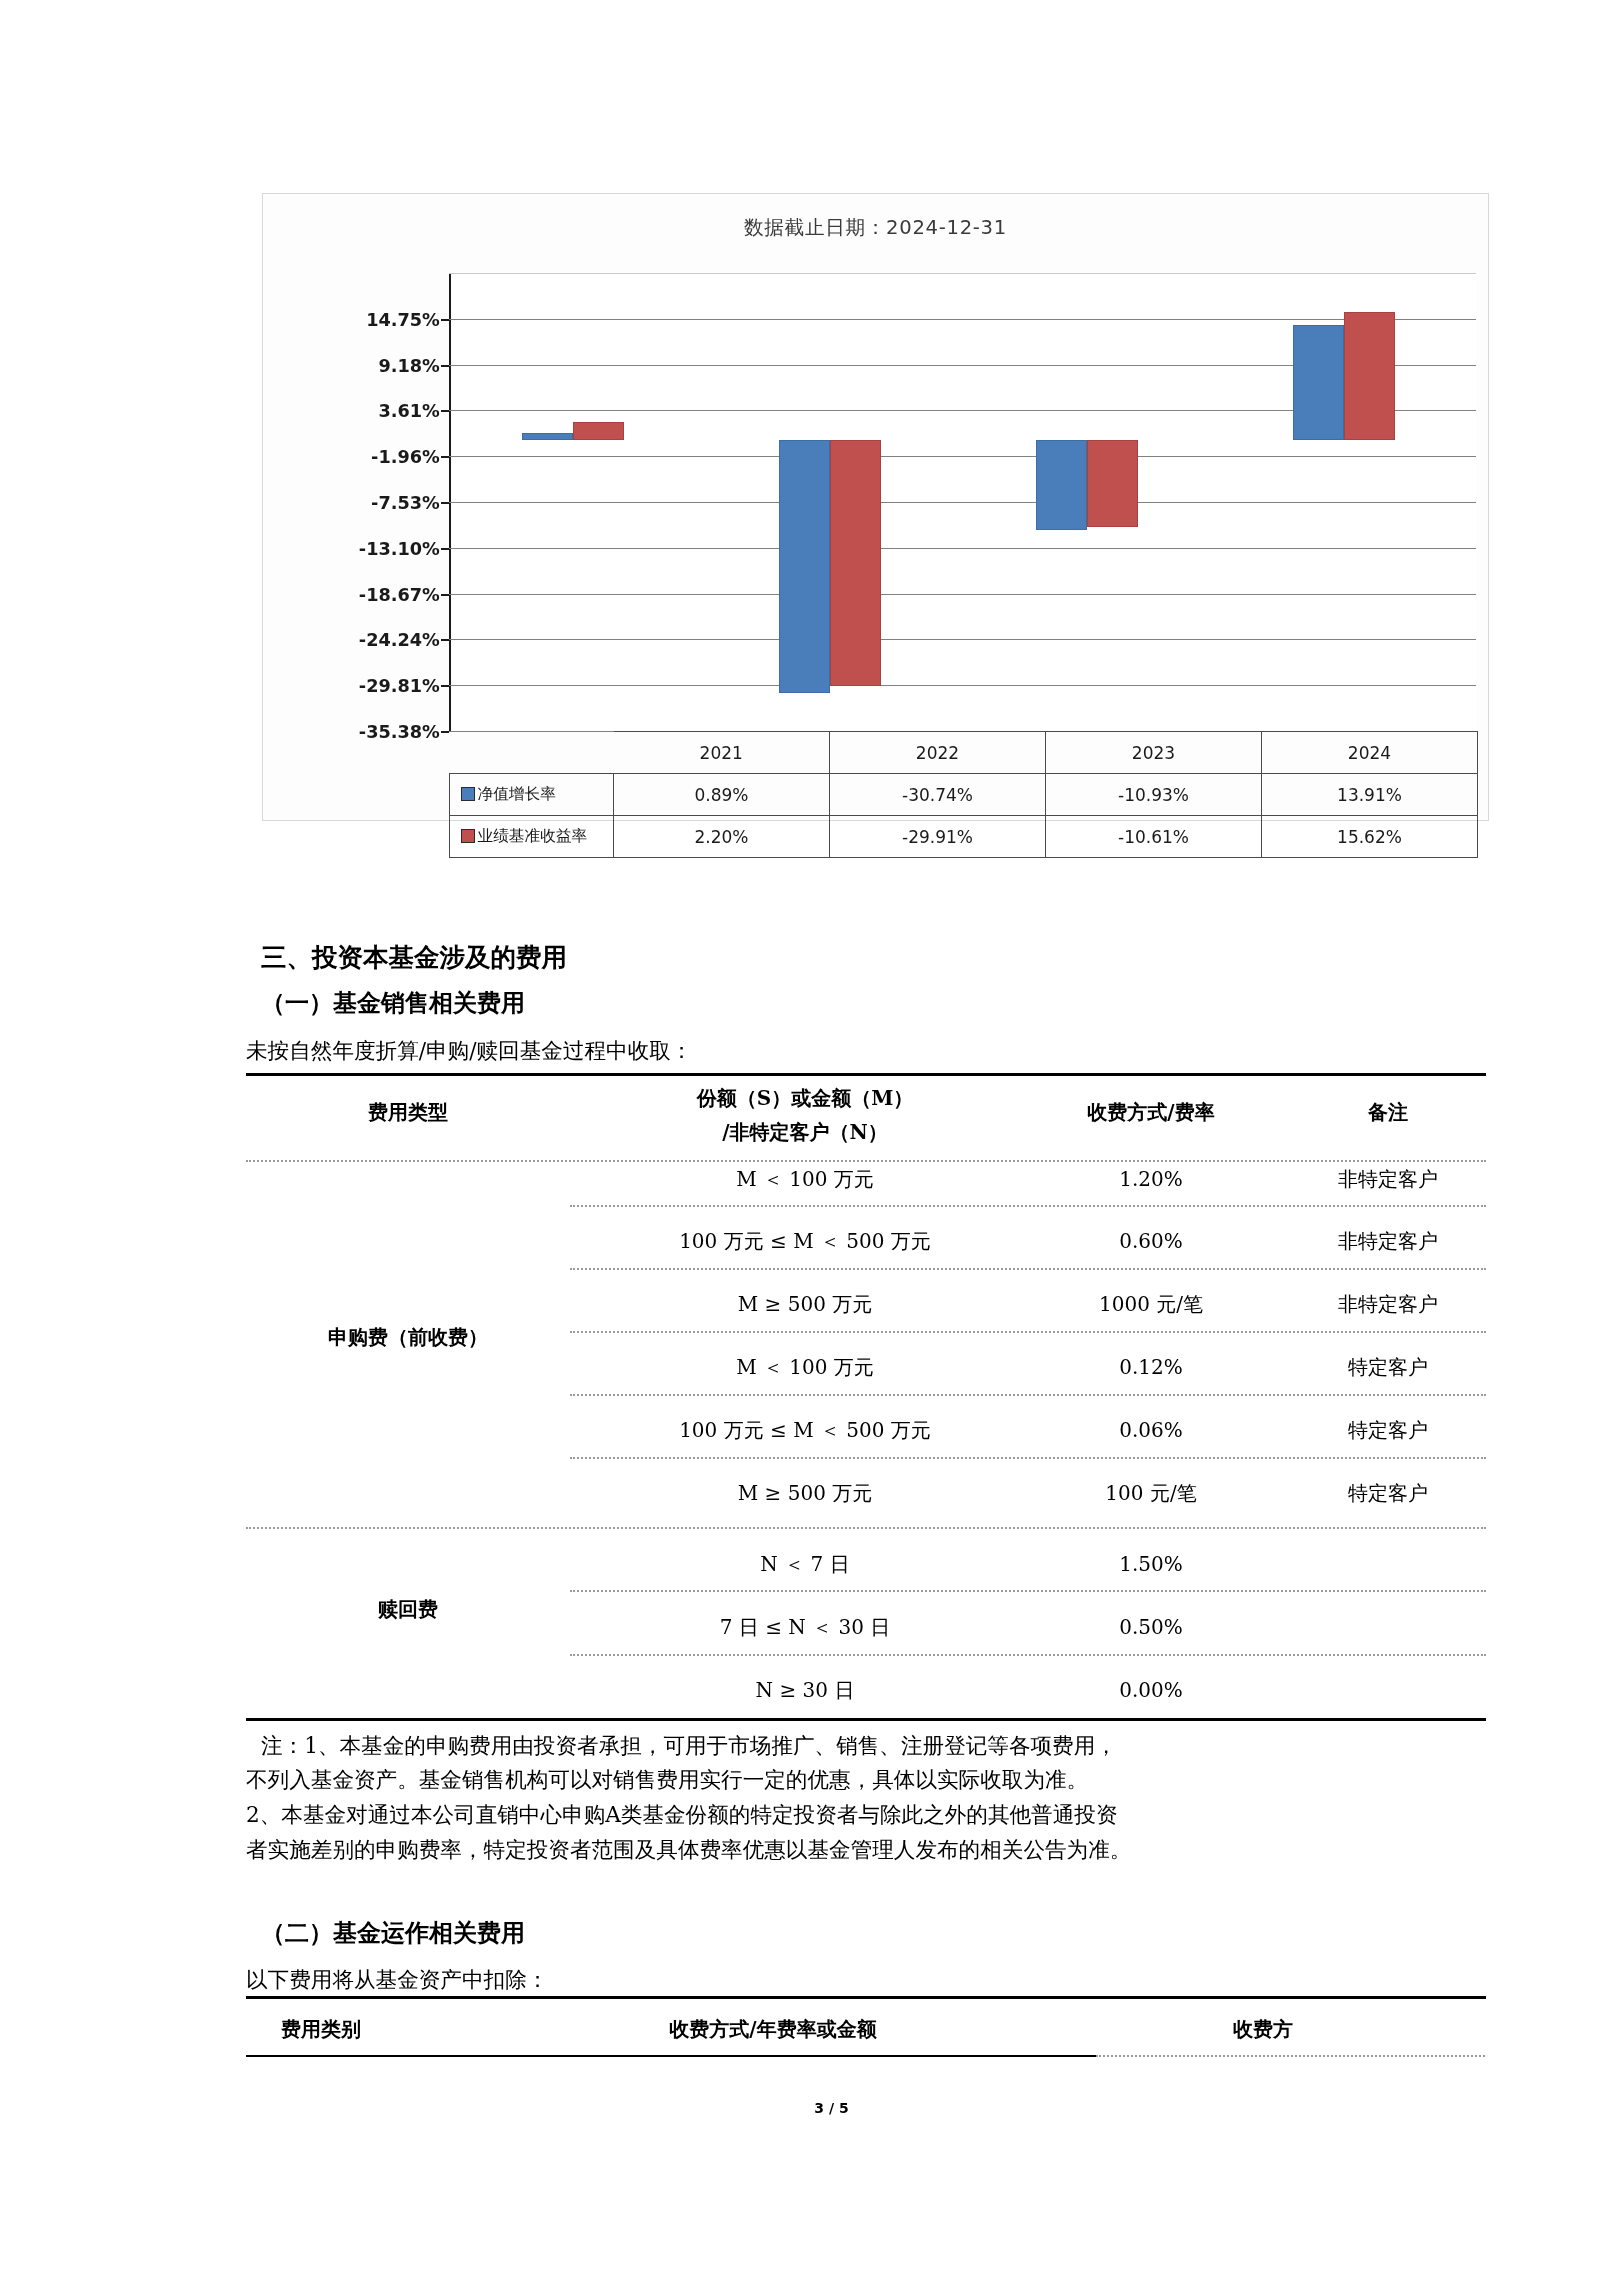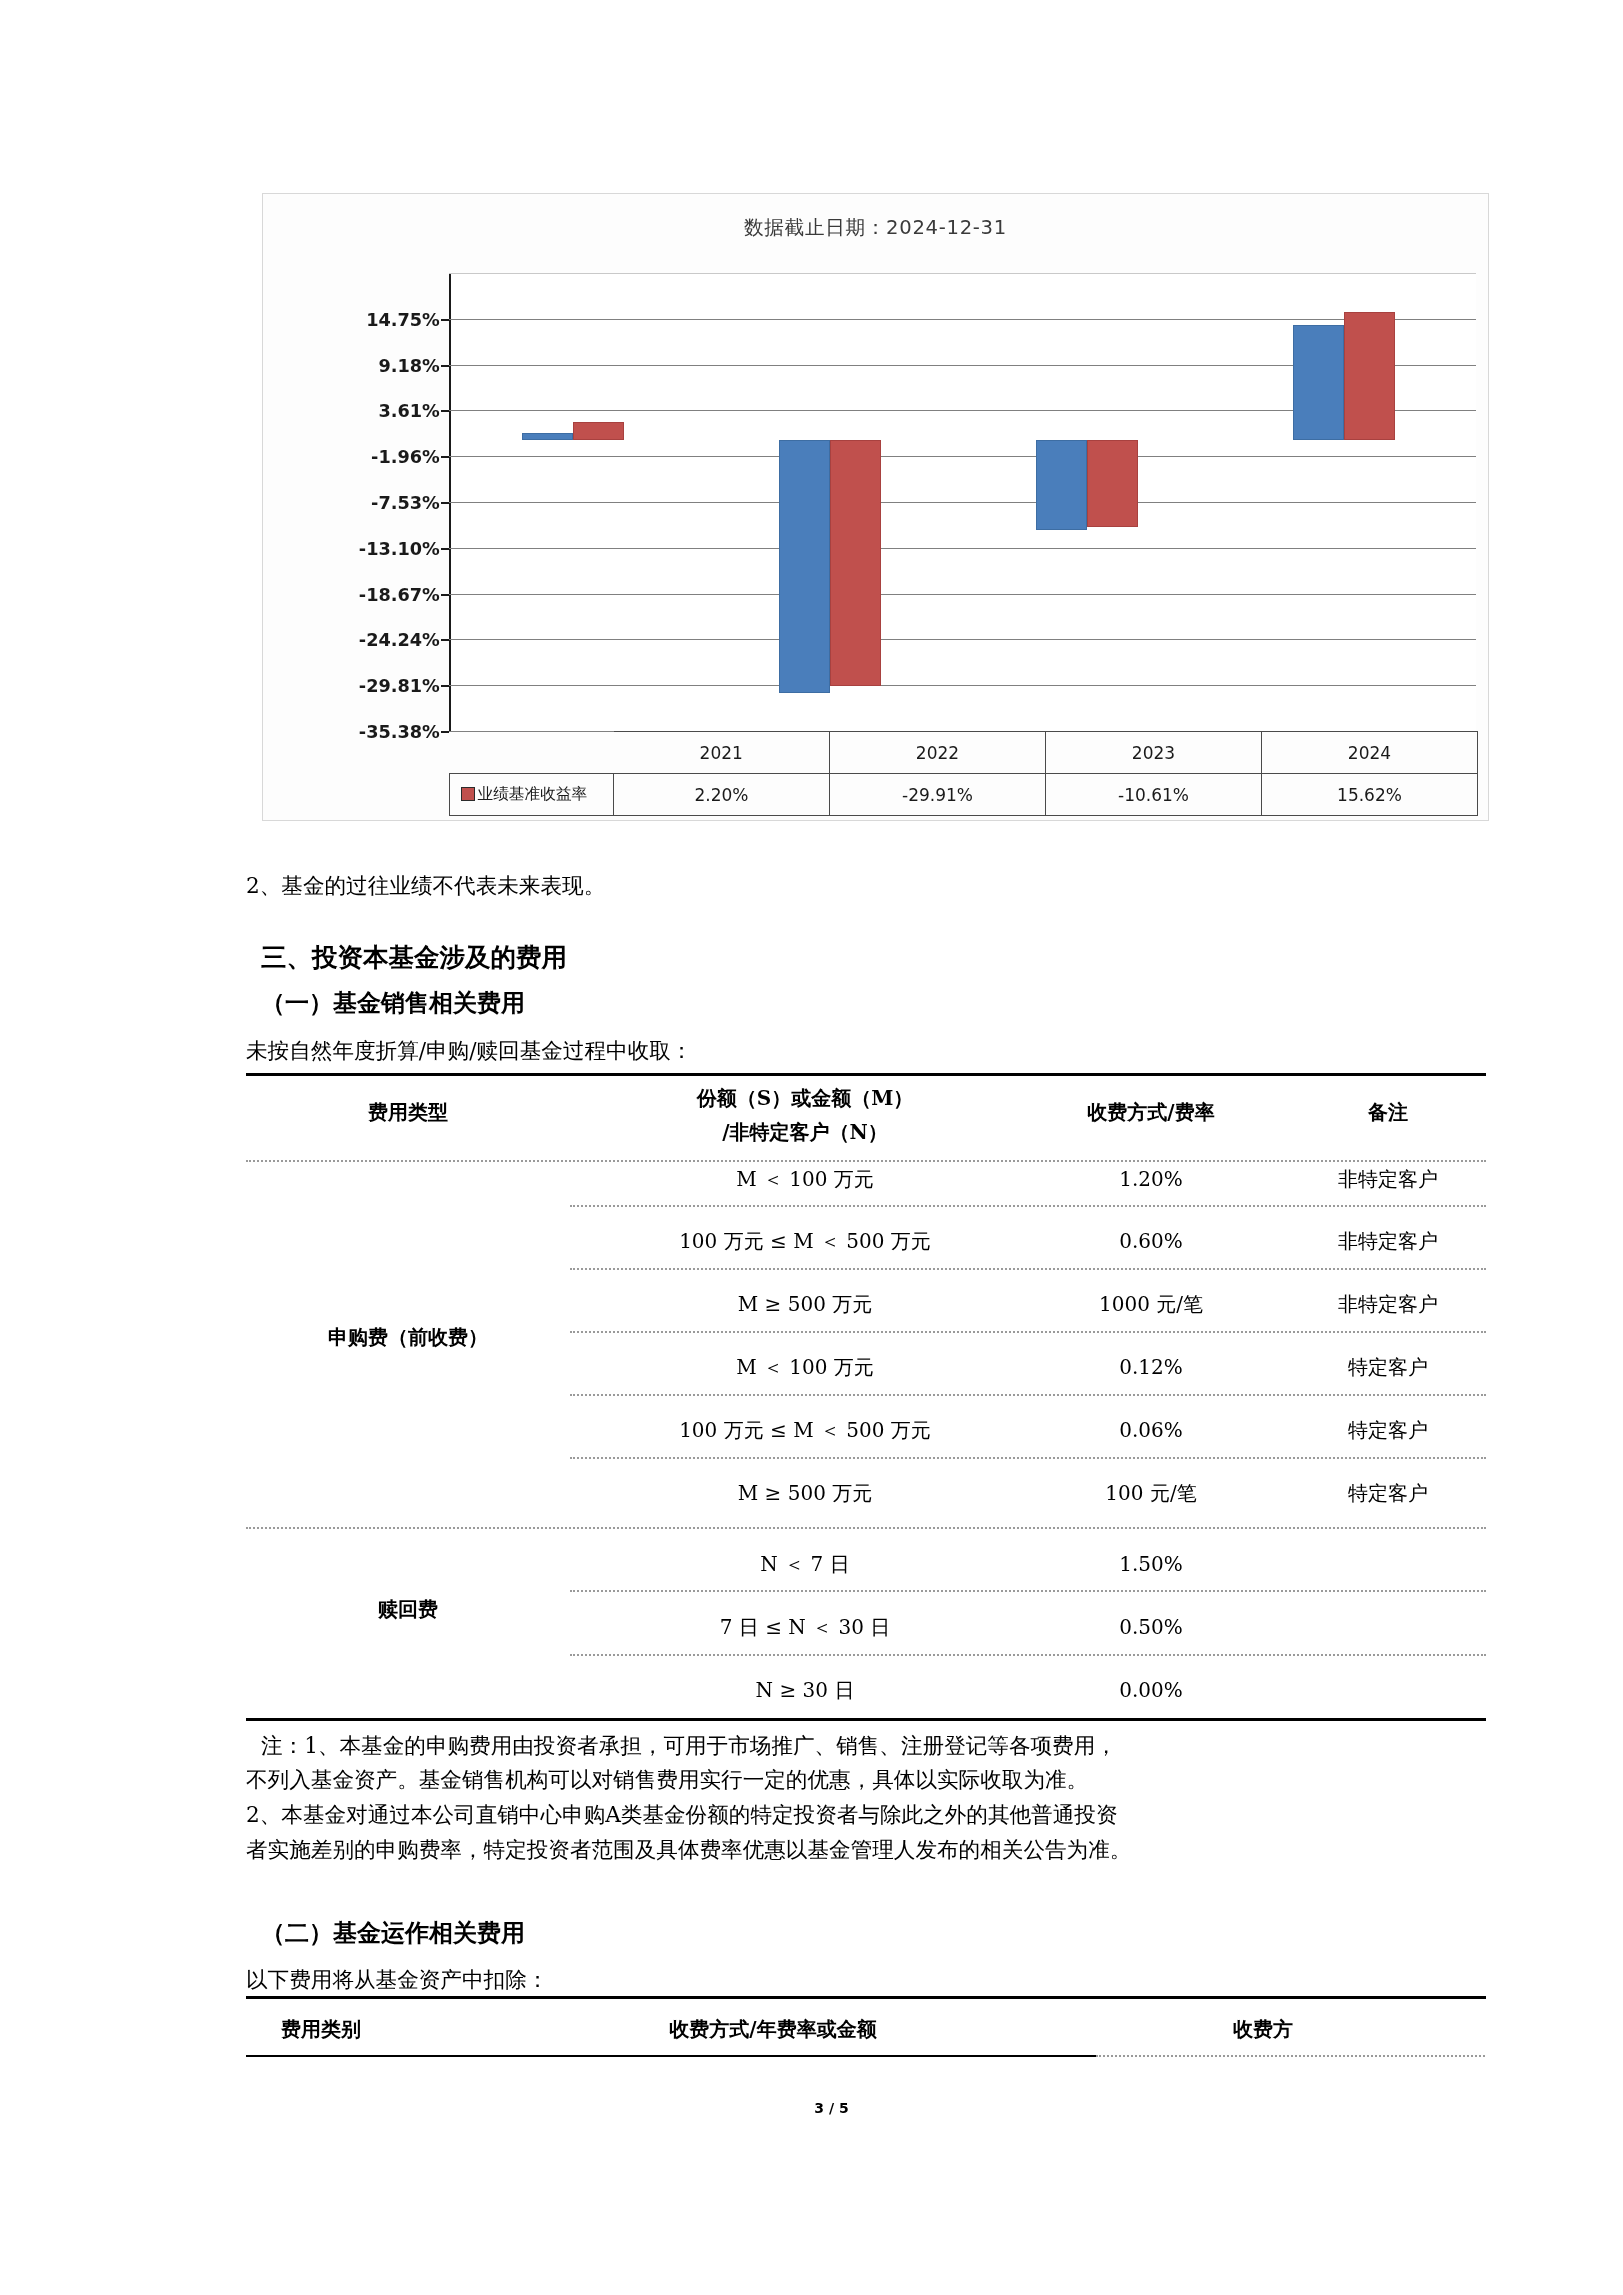--- a/index.html
+++ b/index.html
@@ -293,6 +293,13 @@
         <td>2024</td>
       </tr>
       <tr>
+        <td class="serieslbl"><span class="swatch blue"></span><span>净值增长率</span></td>
+        <td>0.89%</td>
+        <td>-30.74%</td>
+        <td>-10.93%</td>
+        <td>13.91%</td>
+      </tr>
+      <tr>
         <td class="serieslbl"><span class="swatch red"></span><span>业绩基准收益率</span></td>
         <td>2.20%</td>
         <td>-29.91%</td>

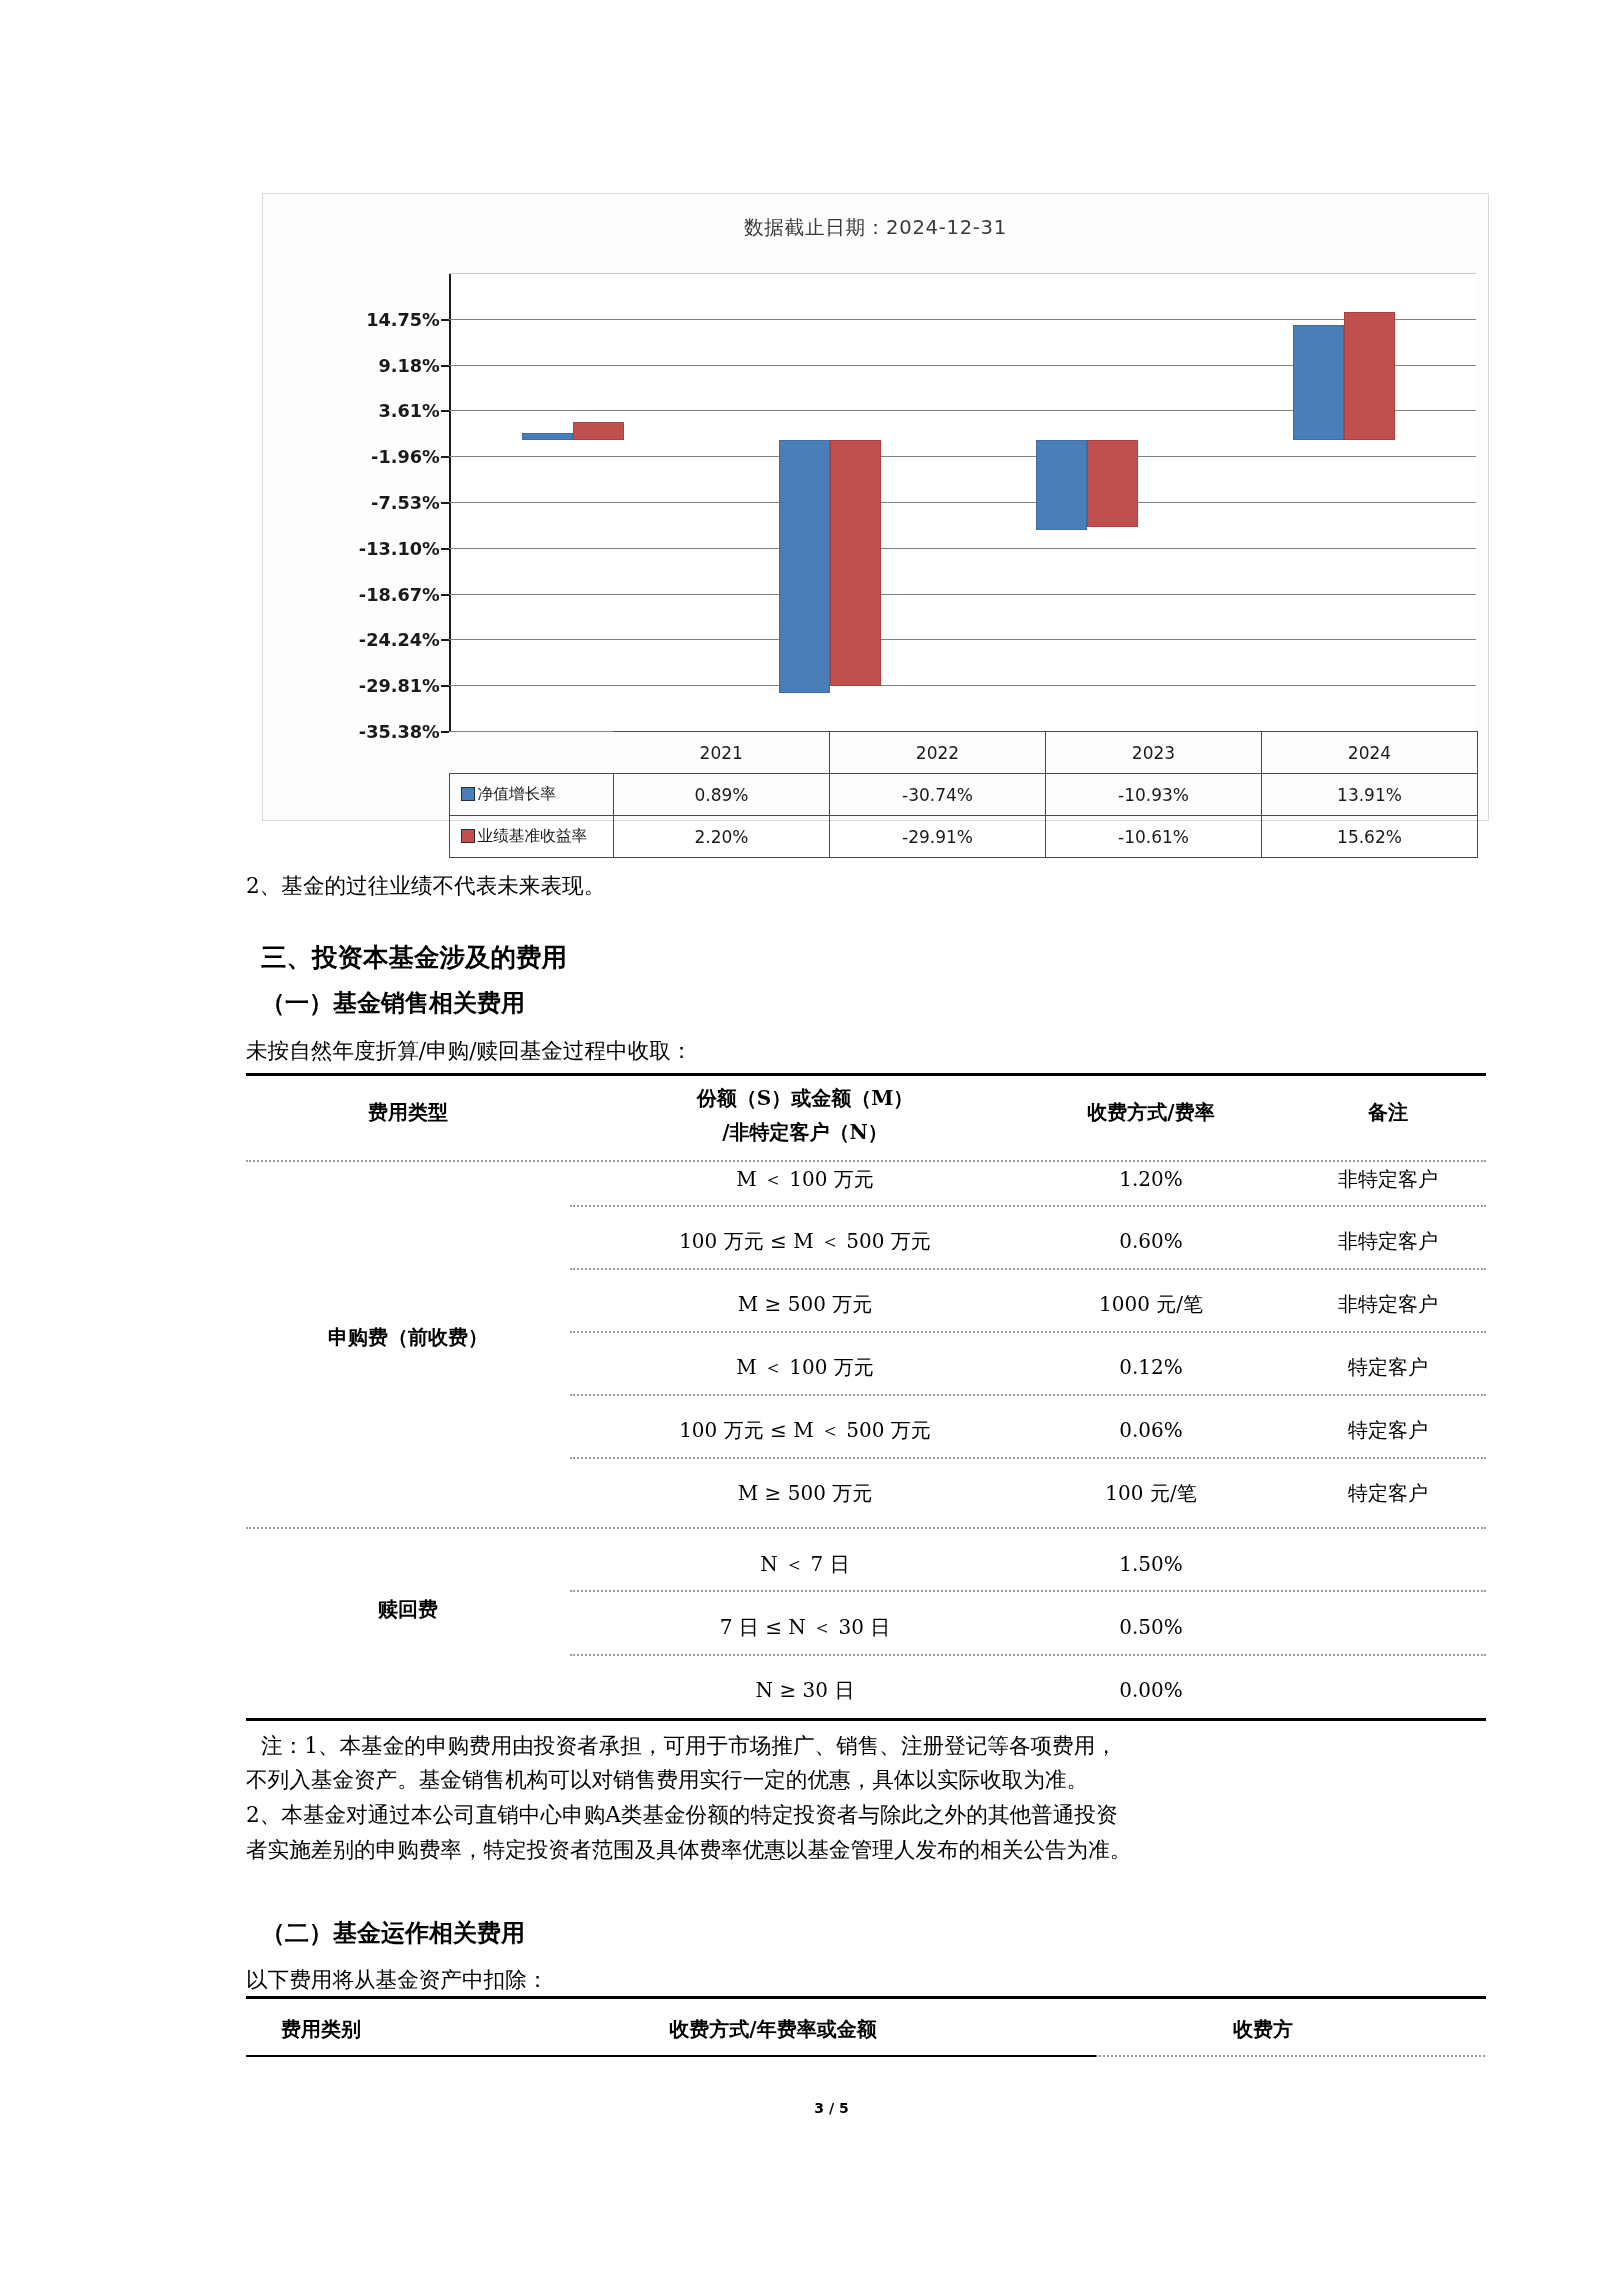--- a/index.html
+++ b/index.html
@@ -310,7 +310,6 @@
       </table>
   </div>
 
-  <div class="txt" style="left:226px; top:868px; width:1152px;">2、基金的过往业绩不代表未来表现。</div>
 
   <div class="heading" style="left:241px; top:940px;">三、投资本基金涉及的费用</div>
   <div class="heading sub" style="left:241px; top:987px;">（一）基金销售相关费用</div>

